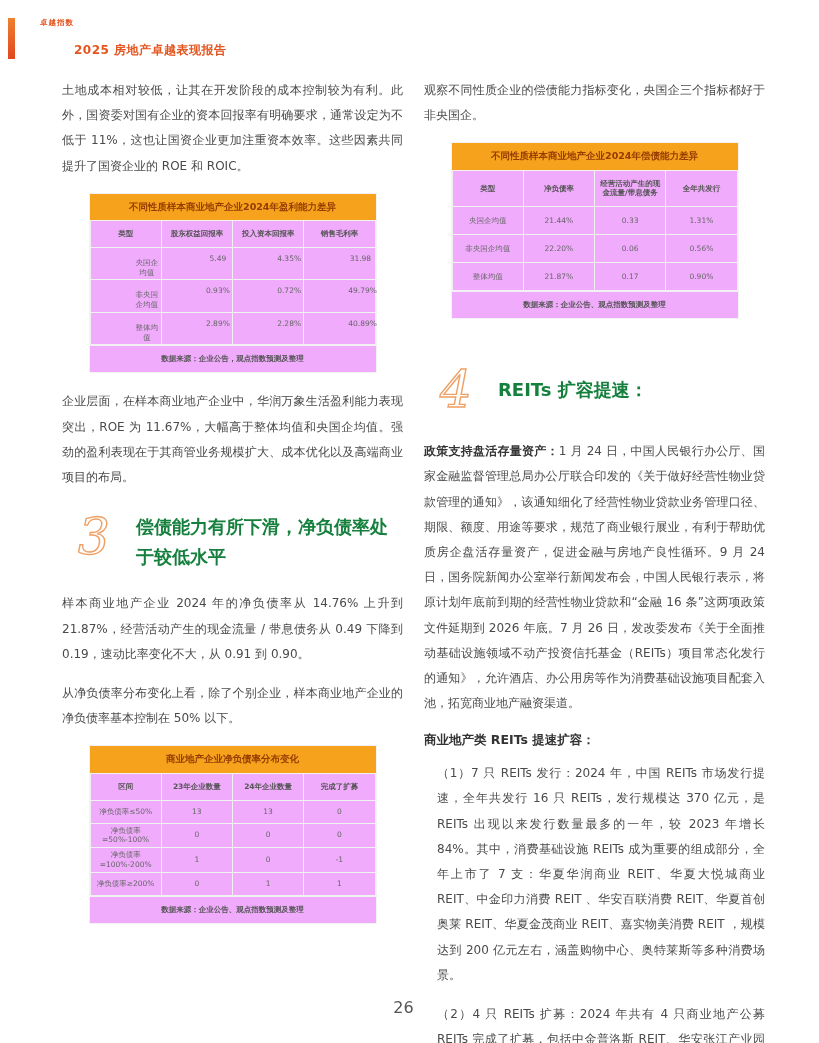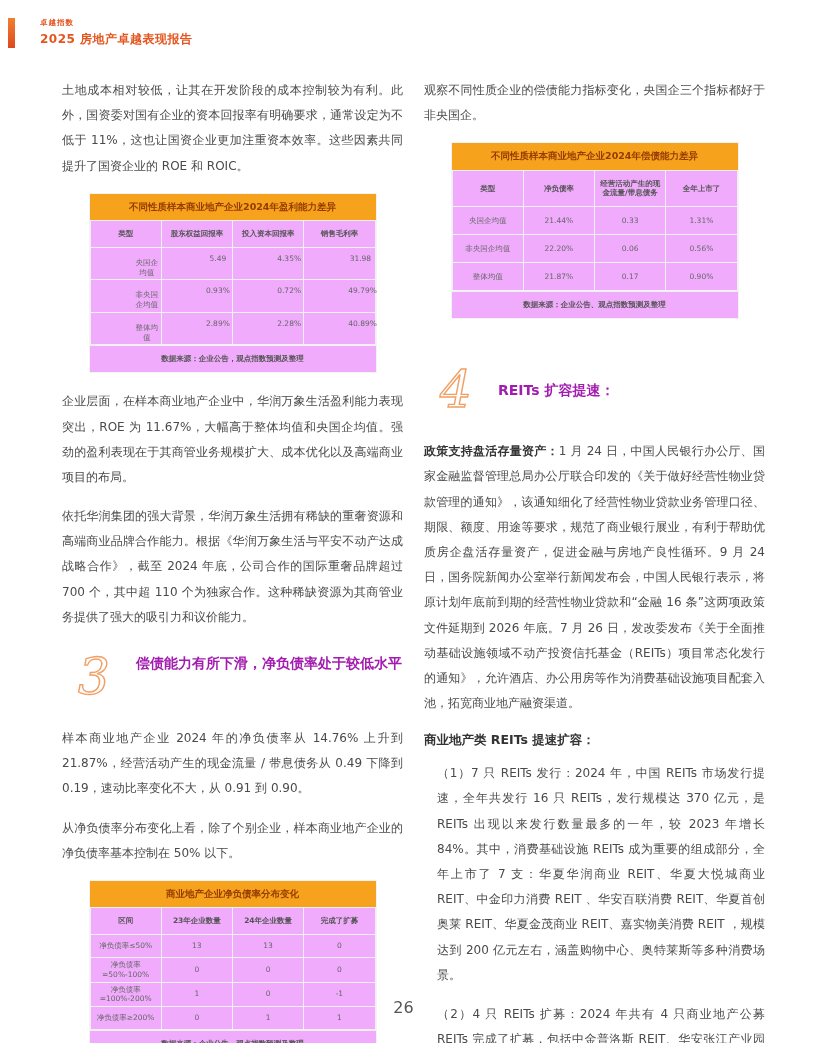--- a/index.html
+++ b/index.html
@@ -12,7 +12,7 @@
   
   .brand { position:absolute; top:18px; left:8px; display:flex; align-items:stretch; }
   .brand-bar { width:7px; background:linear-gradient(#F08030,#E0481F); margin-right:25px; }
-  .brand-text { display:flex; flex-direction:column; justify-content:center; }
+  .brand-text { display:flex; justify-content:center; }
   .brand-small { font-size:7.5px; font-weight:bold; color:#E4551F; letter-spacing:1px; margin-bottom:3px; }
   .brand-title { font-size:12px; font-weight:bold; color:#E4551F; letter-spacing:0.5px; }
   

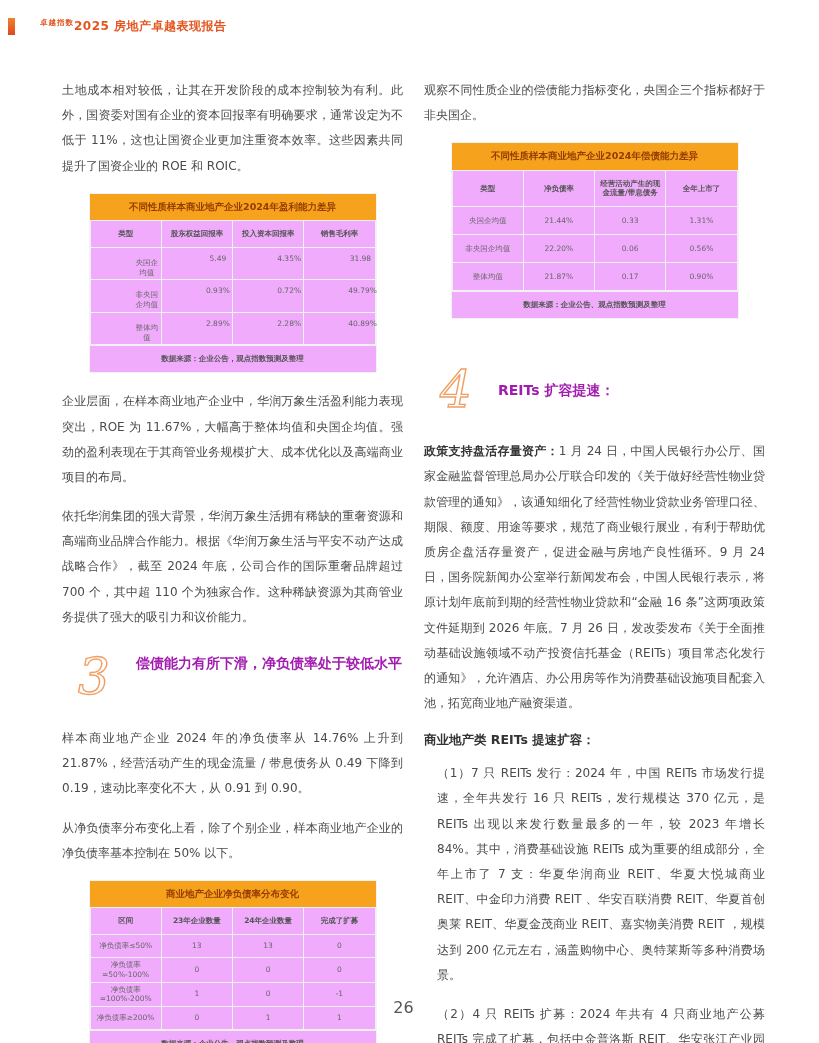--- a/index.html
+++ b/index.html
@@ -14,7 +14,7 @@
   .brand-bar { width:7px; background:linear-gradient(#F08030,#E0481F); margin-right:25px; }
   .brand-text { display:flex; justify-content:center; }
   .brand-small { font-size:7.5px; font-weight:bold; color:#E4551F; letter-spacing:1px; margin-bottom:3px; }
-  .brand-title { font-size:12px; font-weight:bold; color:#E4551F; letter-spacing:0.5px; }
+  .brand-title { font-size:12px; font-weight:bold; color:#E4551F; letter-spacing:0.5px;margin-top:24px; }
   
   .columns { position:absolute; top:78px; left:62px; display:flex; gap:21px; }
   .col { width:341px; }

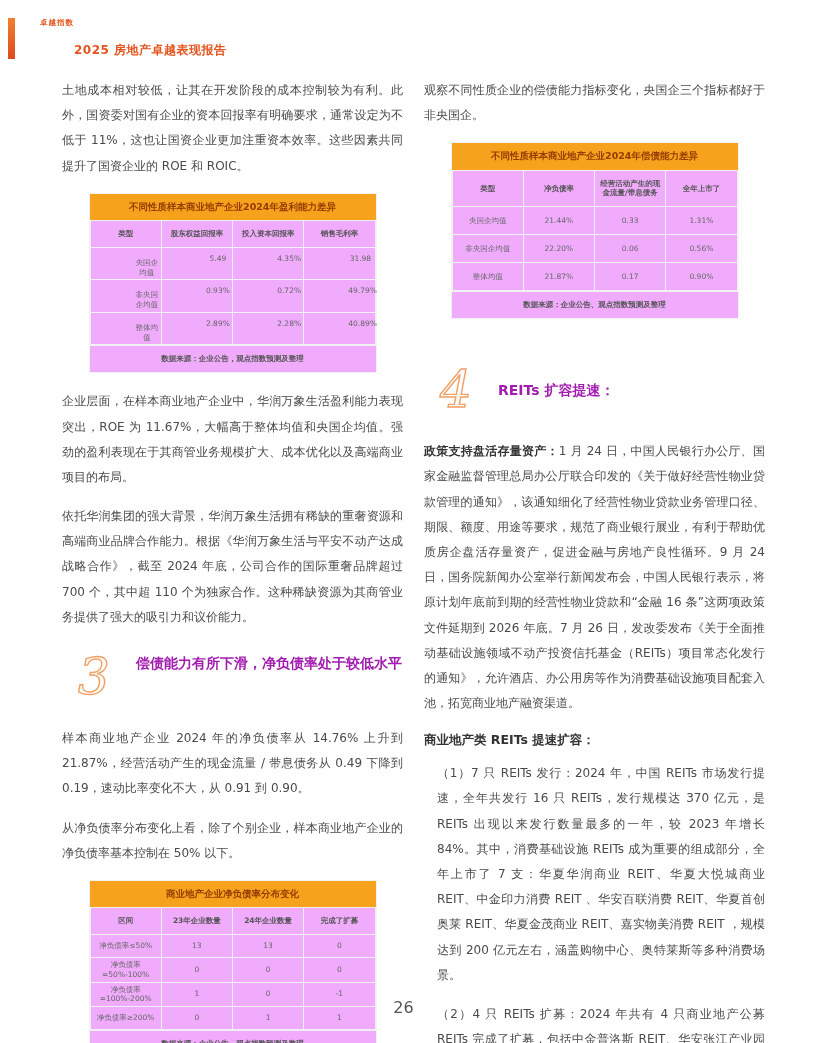--- a/index.html
+++ b/index.html
@@ -186,7 +186,7 @@
                 <th>类型</th>
                 <th>净负债率</th>
                 <th>经营活动产生的现金流量/带息债务</th>
-                <th>全年上市了</th>
+                <th>全年共发行</th>
               </tr>
             </thead>
           <tbody>

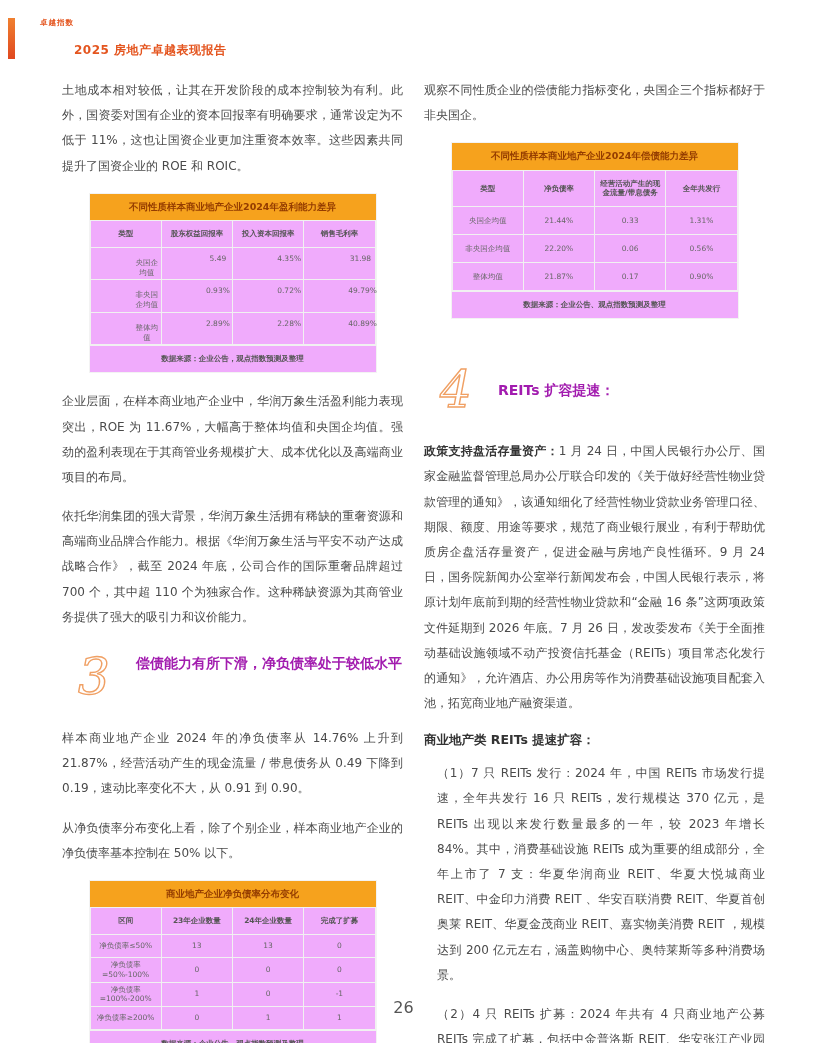--- a/index.html
+++ b/index.html
@@ -52,7 +52,7 @@
   .section-head { display:flex; margin:18px 0 20px; }
   .numeral { flex:0 0 auto; margin:0 22px 0 12px; }
   .section-title {
-    font-size:14px; font-weight:bold; color:#a21caf; line-height:1.65; padding-top:4px;
+    font-size:18px; font-weight:bold; color:#15803d; line-height:1.65; padding-top:4px;
   }
   .section-head.single { align-items:center; }
   .section-head.single .section-title { padding-top:0; }

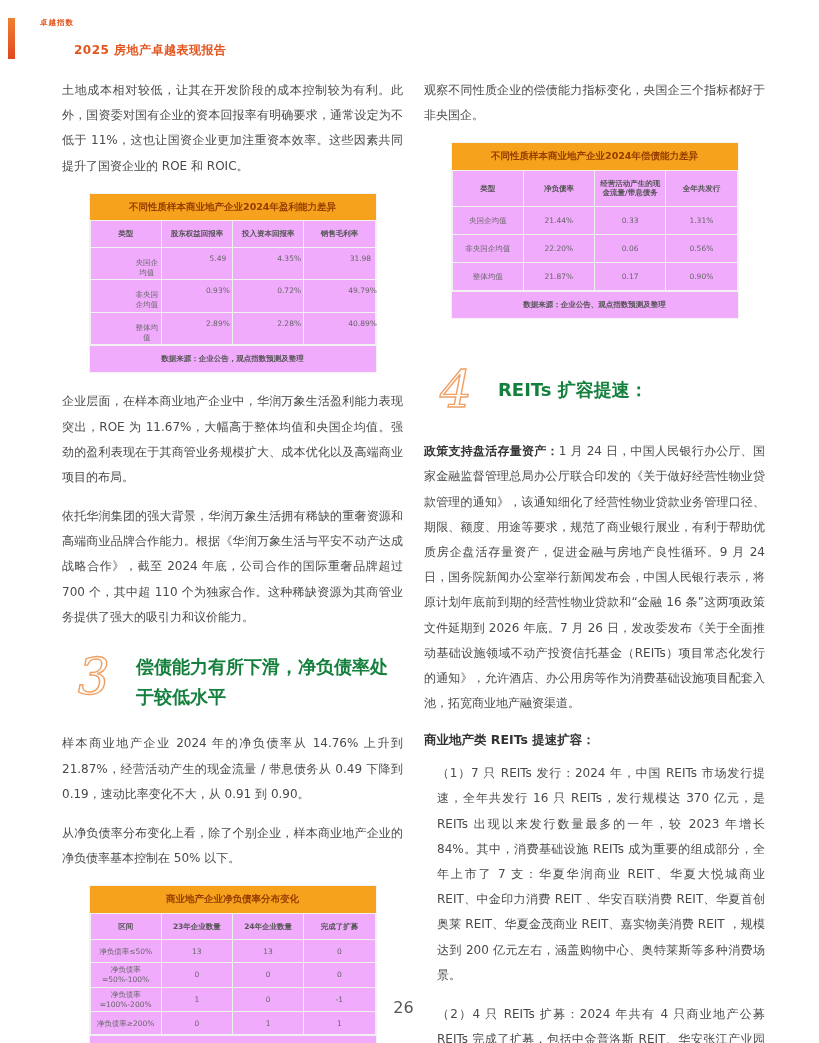--- a/index.html
+++ b/index.html
@@ -118,7 +118,6 @@
 
       <p class="body">企业层面，在样本商业地产企业中，华润万象生活盈利能力表现突出，ROE 为 11.67%，大幅高于整体均值和央国企均值。强劲的盈利表现在于其商管业务规模扩大、成本优化以及高端商业项目的布局。</p>
 
-      <p class="body">依托华润集团的强大背景，华润万象生活拥有稀缺的重奢资源和高端商业品牌合作能力。根据《华润万象生活与平安不动产达成战略合作》，截至 2024 年底，公司合作的国际重奢品牌超过 700 个，其中超 110 个为独家合作。这种稀缺资源为其商管业务提供了强大的吸引力和议价能力。</p>
 
       <div class="section-head">
         <svg class="numeral" width="40" height="58" viewBox="0 0 40 58">

